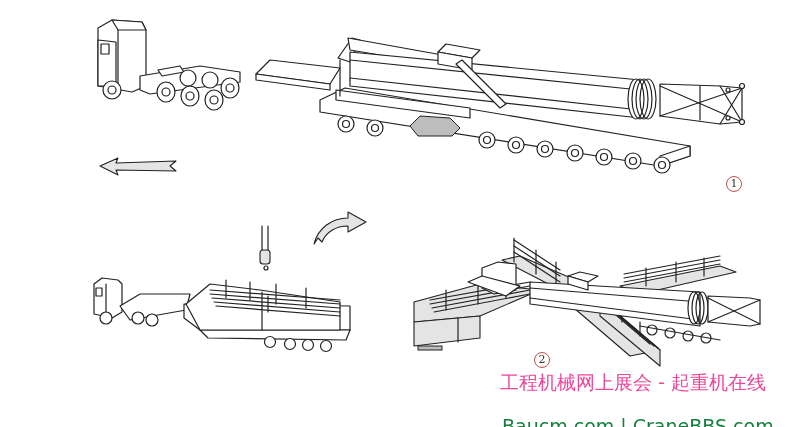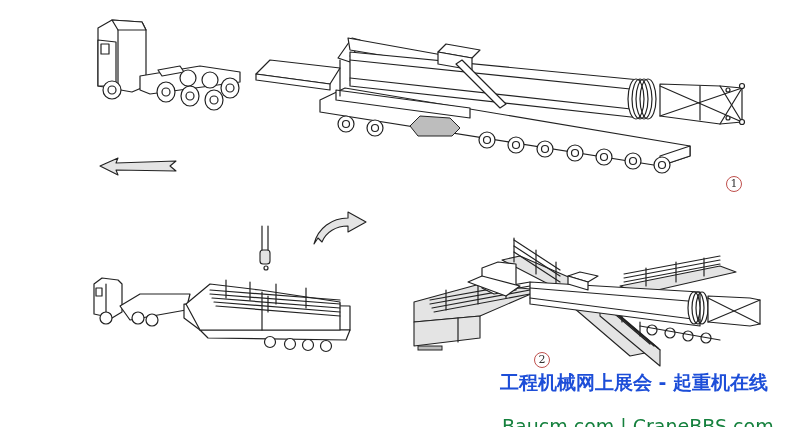--- a/index.html
+++ b/index.html
@@ -11,7 +11,7 @@
   .fd{fill:#bdbdbd;stroke:#222;stroke-width:1;}
   .step-mark{position:absolute;width:14px;height:14px;border:1px solid #c0504d;border-radius:50%;
     font-family:"DejaVu Serif",serif;font-size:11px;line-height:14px;text-align:center;color:#333;}
-  .wm{position:absolute;color:#1d4ed8;font-family:"DejaVu Sans",sans-serif;font-weight:bold;
+  .wm{position:absolute;color:#ec4899;font-family:"DejaVu Sans",sans-serif;font-weight:normal;
     text-shadow:0 0 2px #fff,0 0 3px #fff;white-space:nowrap;}
   #wm1{left:500px;top:370px;font-size:19px;letter-spacing:0px;}
   #wm2{left:502px;top:415px;font-size:19px;font-weight:normal;color:#15803d;}

